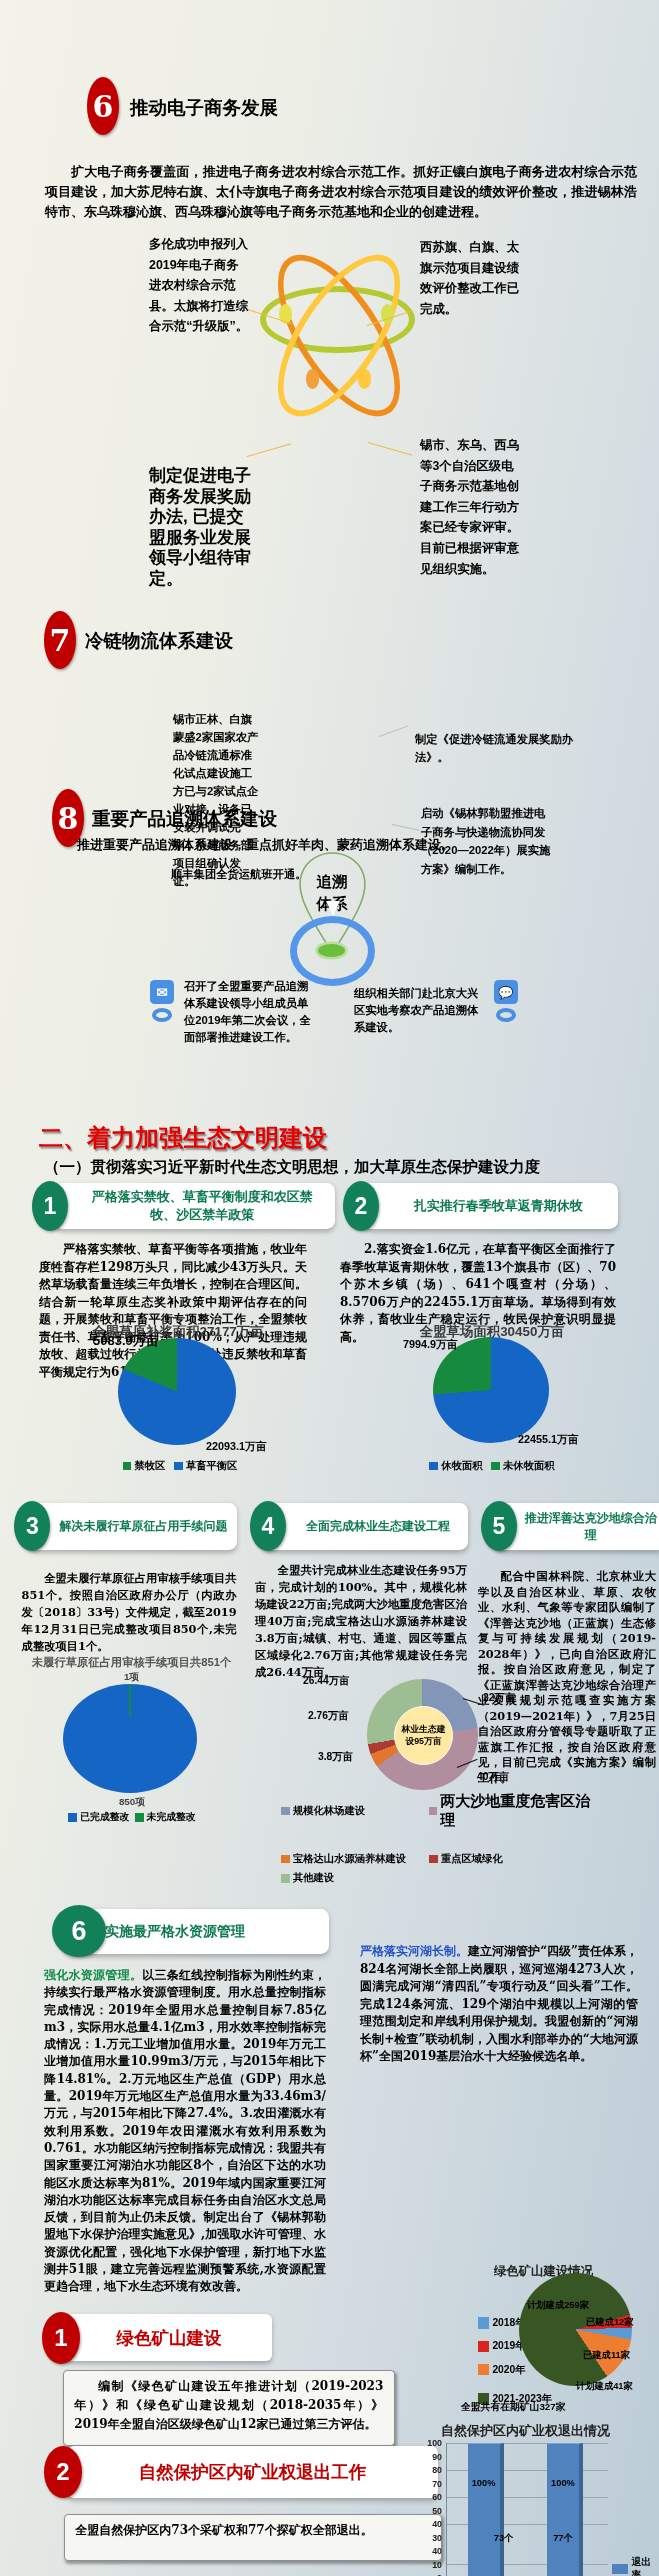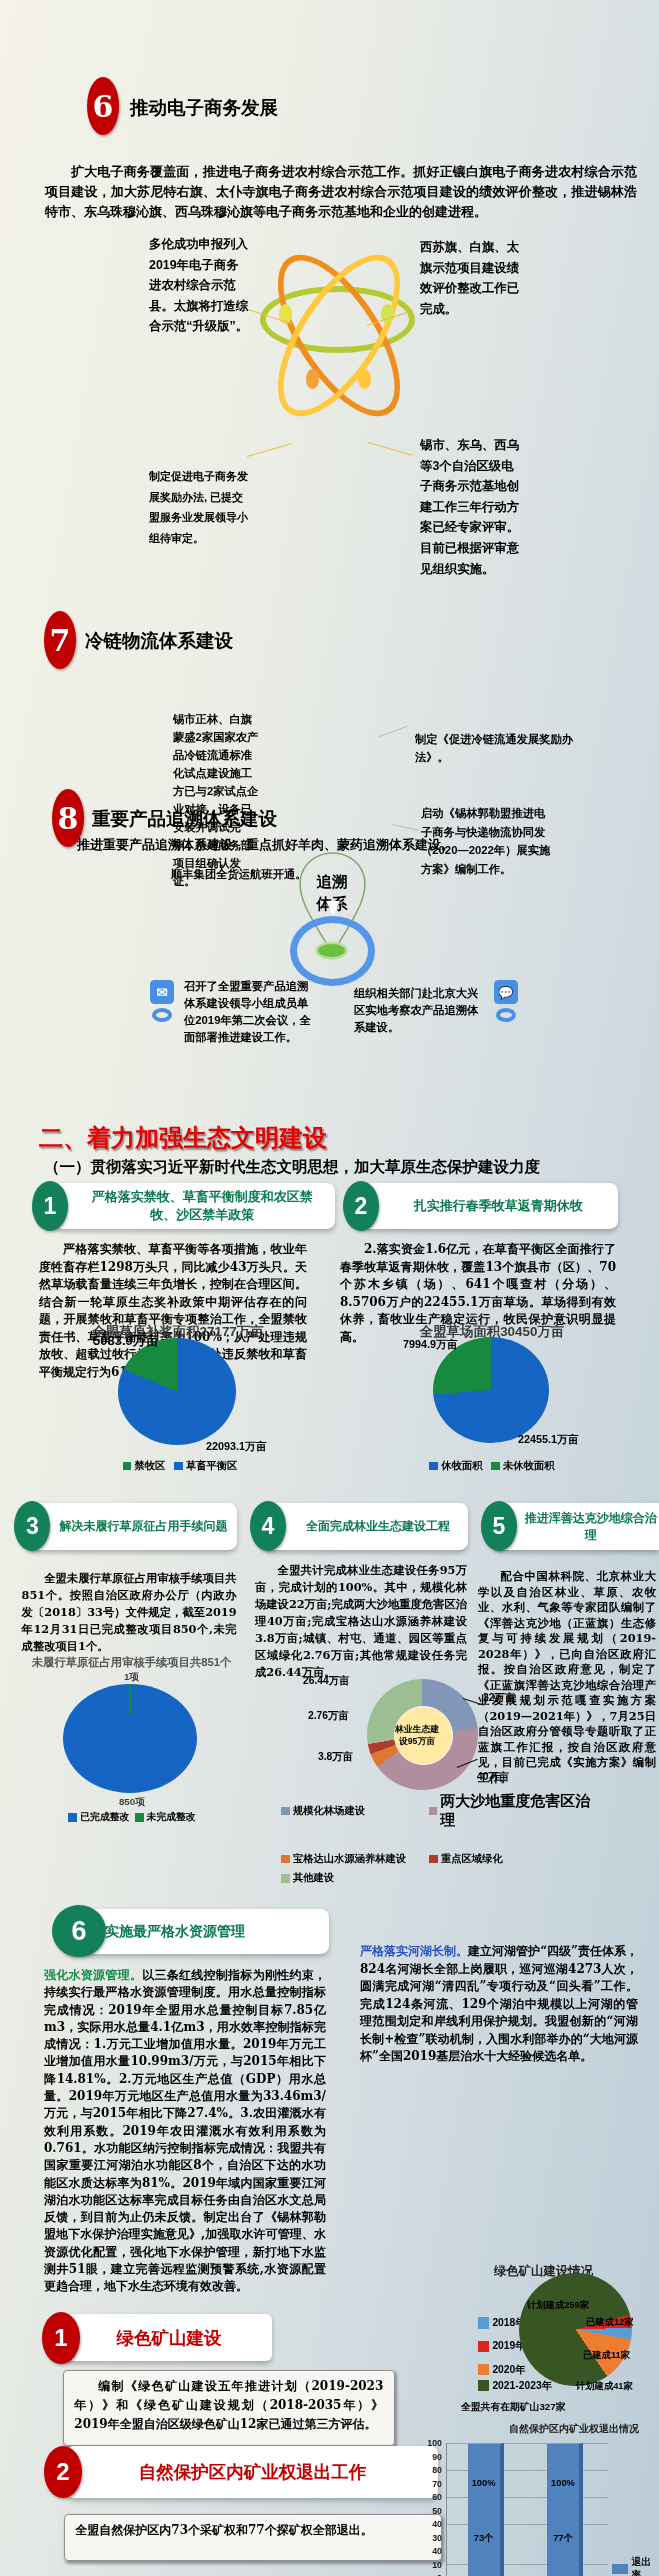--- a/index.html
+++ b/index.html
@@ -64,7 +64,7 @@
 
   <div class="abs note sans" style="left:149px;top:234px;width:100px;font-size:12.4px;line-height:20.6px;">多伦成功申报列入2019年电子商务进农村综合示范县。太旗将打造综合示范“升级版”。</div>
   <div class="abs note sans" style="left:420px;top:237px;width:111px;font-size:12.4px;line-height:20.6px;">西苏旗、白旗、太旗示范项目建设绩效评价整改工作已完成。</div>
-  <div class="abs note sans" style="left:149px;top:466px;width:103px;font-size:11px;line-height:20.6px;">制定促进电子商务发展奖励办法, 已提交盟服务业发展领导小组待审定。</div>
+  <div class="abs note sans" style="left:149px;top:466px;width:103px;font-size:17px;line-height:20.6px;">制定促进电子商务发展奖励办法, 已提交盟服务业发展领导小组待审定。</div>
   <div class="abs note sans" style="left:420px;top:435px;width:106px;font-size:12.4px;line-height:20.6px;">锡市、东乌、西乌等3个自治区级电子商务示范基地创建工作三年行动方案已经专家评审。目前已根据评审意见组织实施。</div>
 
   <div class="abs badge-red" style="left:44px;top:611px;width:32px;height:58px;font-size:30px;">

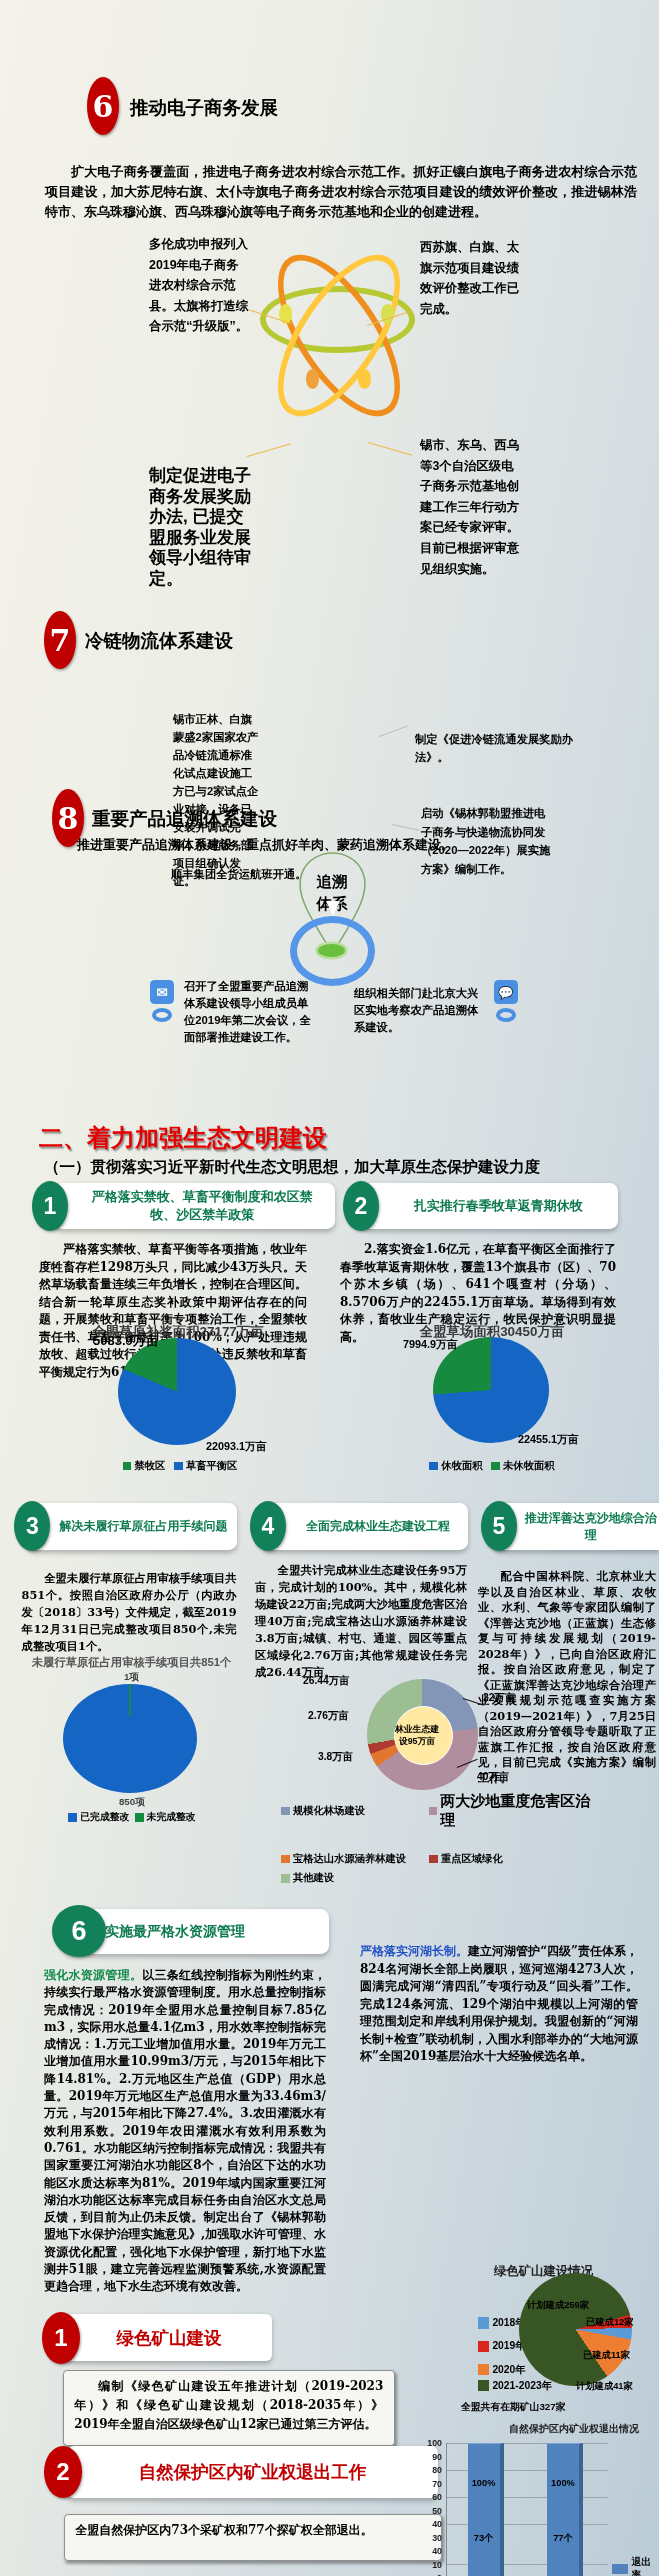--- a/index.html
+++ b/index.html
@@ -34,7 +34,7 @@
   .gridplot{border-left:1px solid #7f8b94;border-bottom:1.5px solid #7f8b94;
     background:repeating-linear-gradient(to top,transparent 0 13px,#9aa5ad 13px 13.5px);}
   .ytick{font-size:8.8px;color:#222;text-align:right;font-weight:bold;}
-  .donut-hole{border-radius:50%;background:#ffe9a3;border:1px solid #fff;display:flex;align-items:center;}
+  .donut-hole{border-radius:50%;background:#ffe9a3;border:1px solid #fff;display:flex;align-items:center;justify-content:center;}
 </style>
 </head>
 <body>

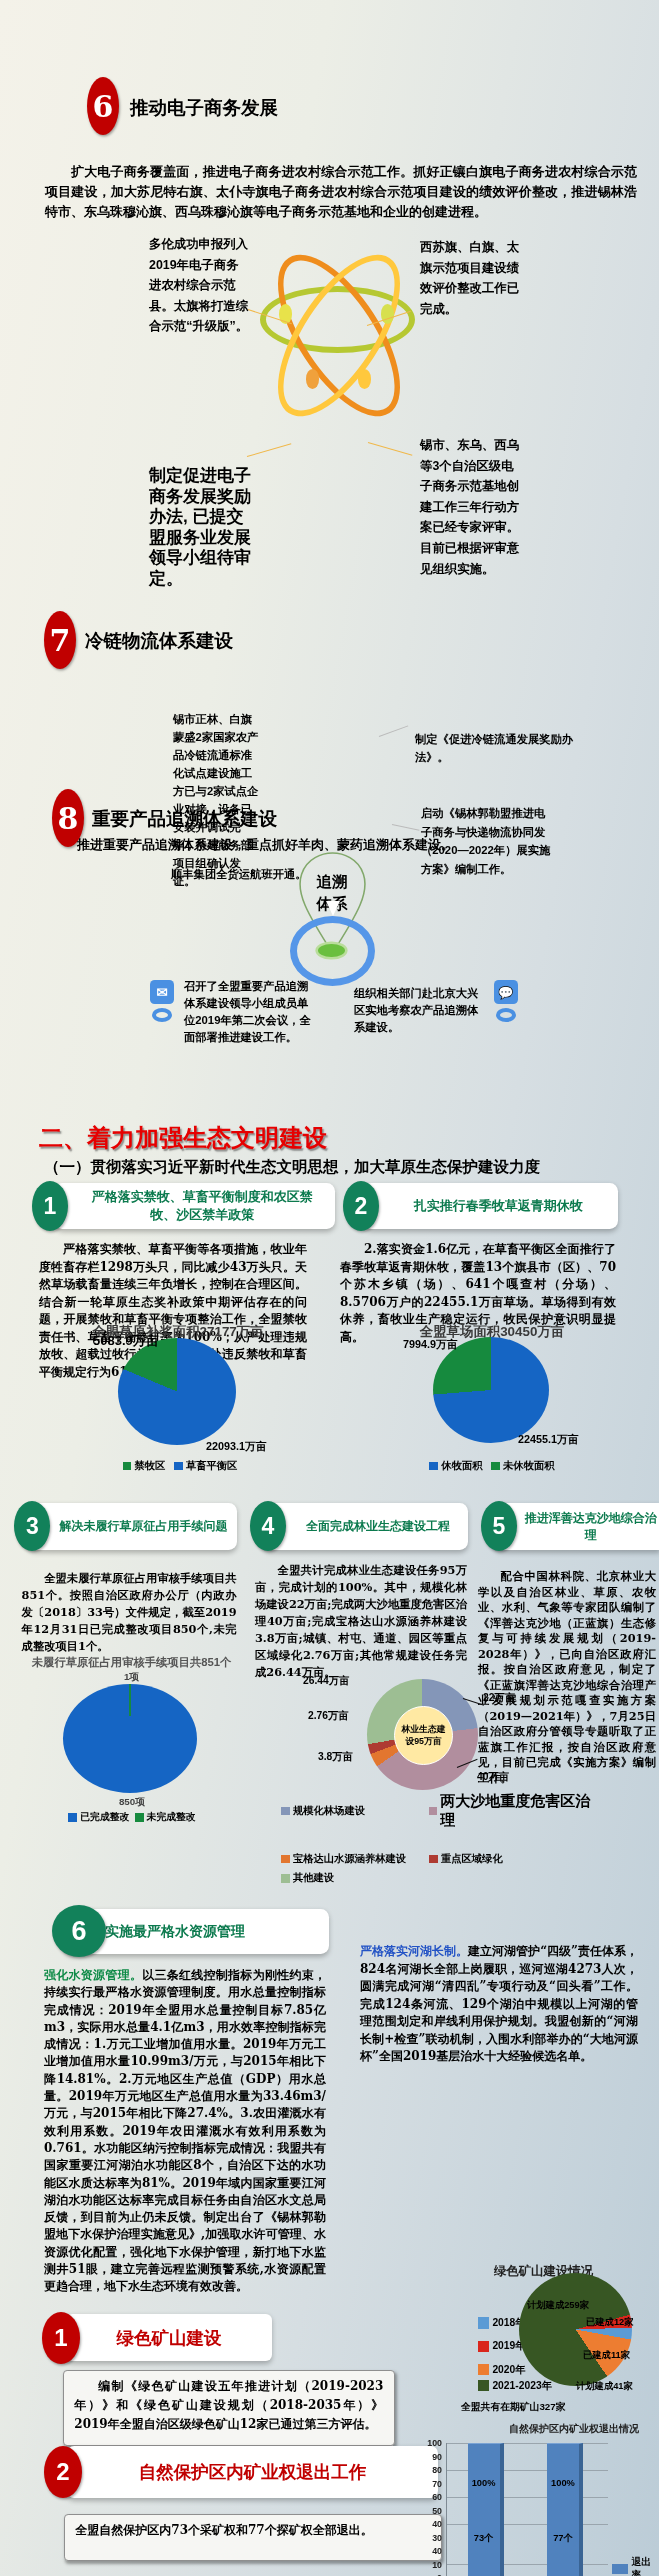--- a/index.html
+++ b/index.html
@@ -255,7 +255,7 @@
         <span class="sw" style="width: 11.3px; height: 11.3px; background-color: rgb(217, 38, 28);"></span>
         <span>2019年</span>
       </div>
-    <div class="legend-item" style="font-size:10.3px;margin-bottom:2px;text-align:center;">
+    <div class="legend-item" style="font-size:10.3px;margin-bottom:15px;text-align:center;">
         <span class="sw" style="width: 11.3px; height: 11.3px; background-color: rgb(237, 125, 49);"></span>
         <span>2020年</span>
       </div>

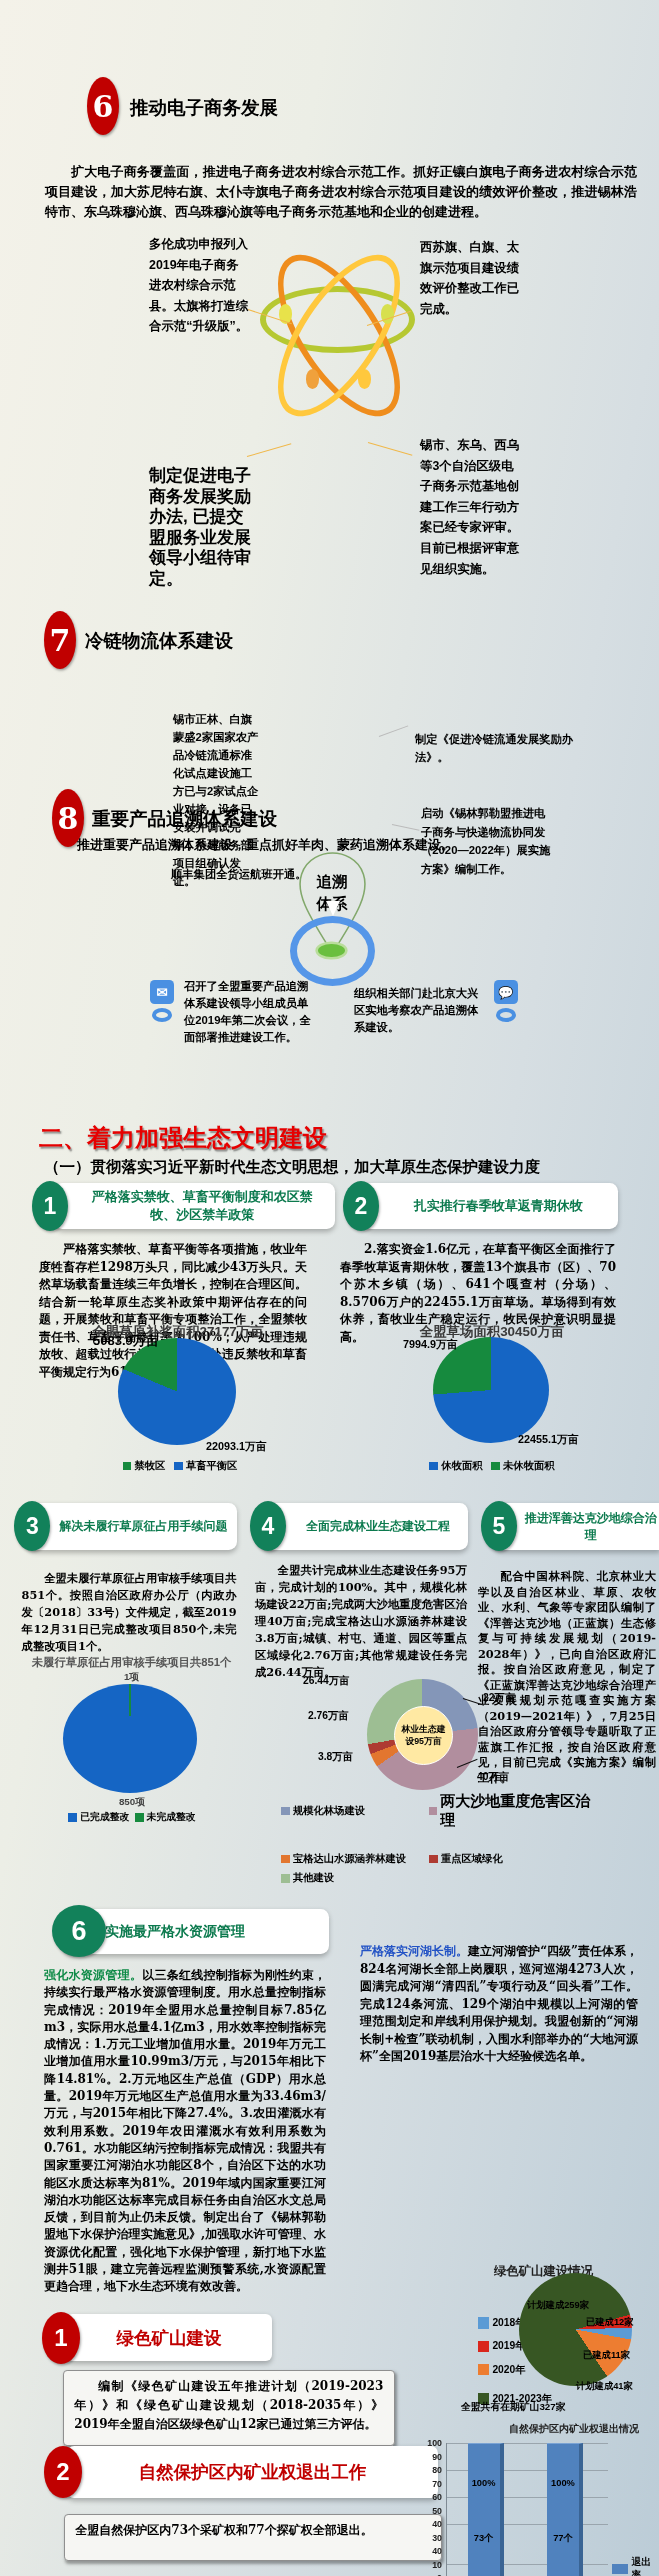--- a/index.html
+++ b/index.html
@@ -279,7 +279,7 @@
     </div>
   <div class="abs card-gray serif b" style="left:64px;top:2514px;width:355px;height:31px;font-size:12px;padding:7.2px 10.3px;">全盟自然保护区内73个采矿权和77个探矿权全部退出。</div>
 
-  <div class="abs sans b ctr" style="left:412px;top:2422px;width:227px;font-size:10px;color:#222;text-align:right;">自然保护区内矿业权退出情况</div>
+  <div class="abs sans b ctr" style="left:412px;top:2422px;width:227px;font-size:13px;color:#222;">自然保护区内矿业权退出情况</div>
   <div class="abs" style="left:418px;top:2438px;width:24px;height:145px;display:flex;flex-direction:column;justify-content:space-between;">
     <span class="ytick">100</span>
       <span class="ytick">90</span>

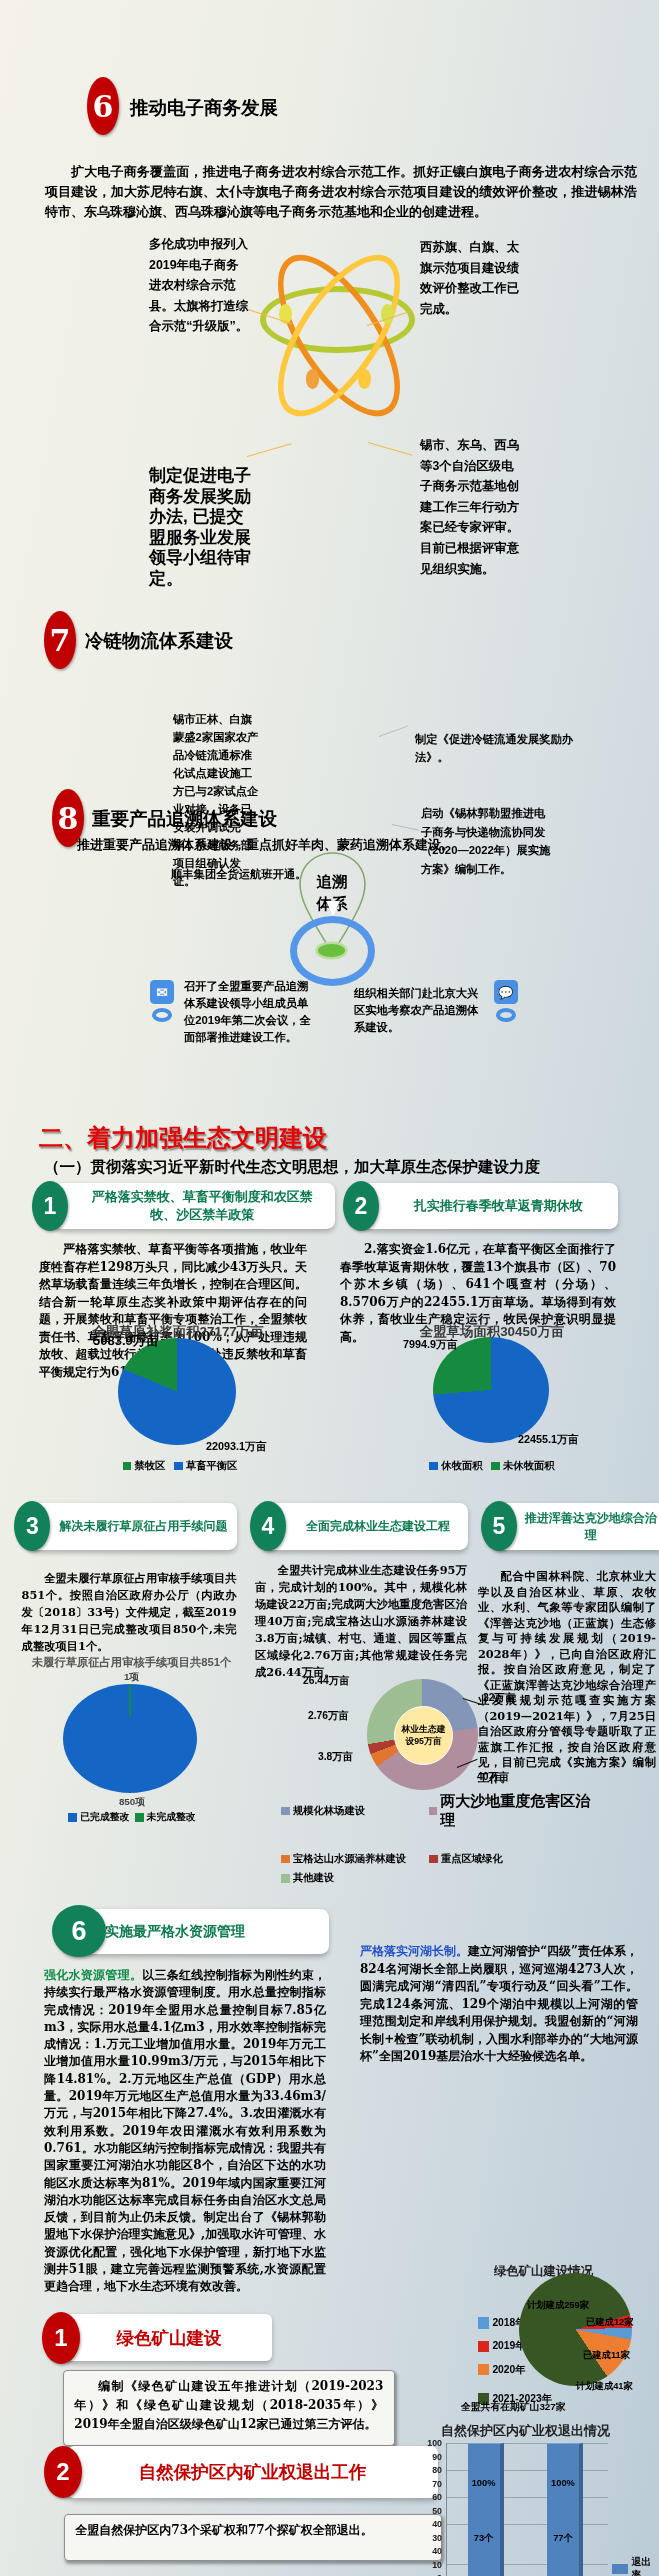--- a/index.html
+++ b/index.html
@@ -296,7 +296,7 @@
   <div class="abs gridplot" style="left:446px;top:2443px;width:161px;height:135px;">
     <div class="bar" style="left: 20.6px; bottom: 0px; width: 36px; height: 100%;">
       <span class="bar-label" style="top:25%;">100%</span>
-      <span class="bar-label" style="top:66%;">73个</span>
+      <span class="bar-label" style="top:66%;padding-left:20px;">73个</span>
     </div>
     <div class="bar" style="left: 100px; bottom: 0px; width: 36px; height: 100%;">
       <span class="bar-label" style="top:25%;">100%</span>

